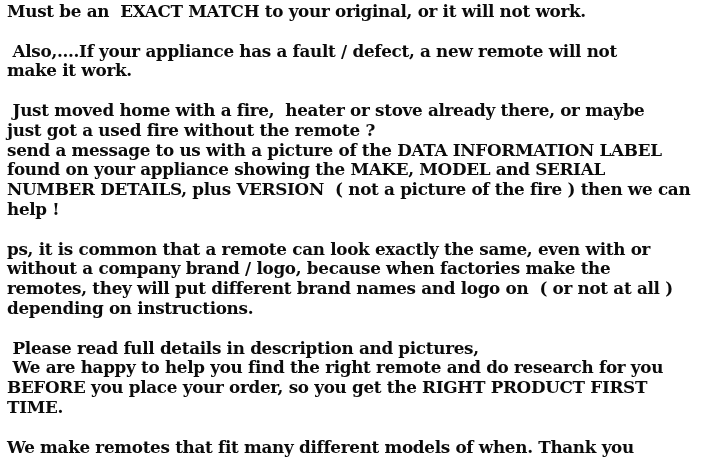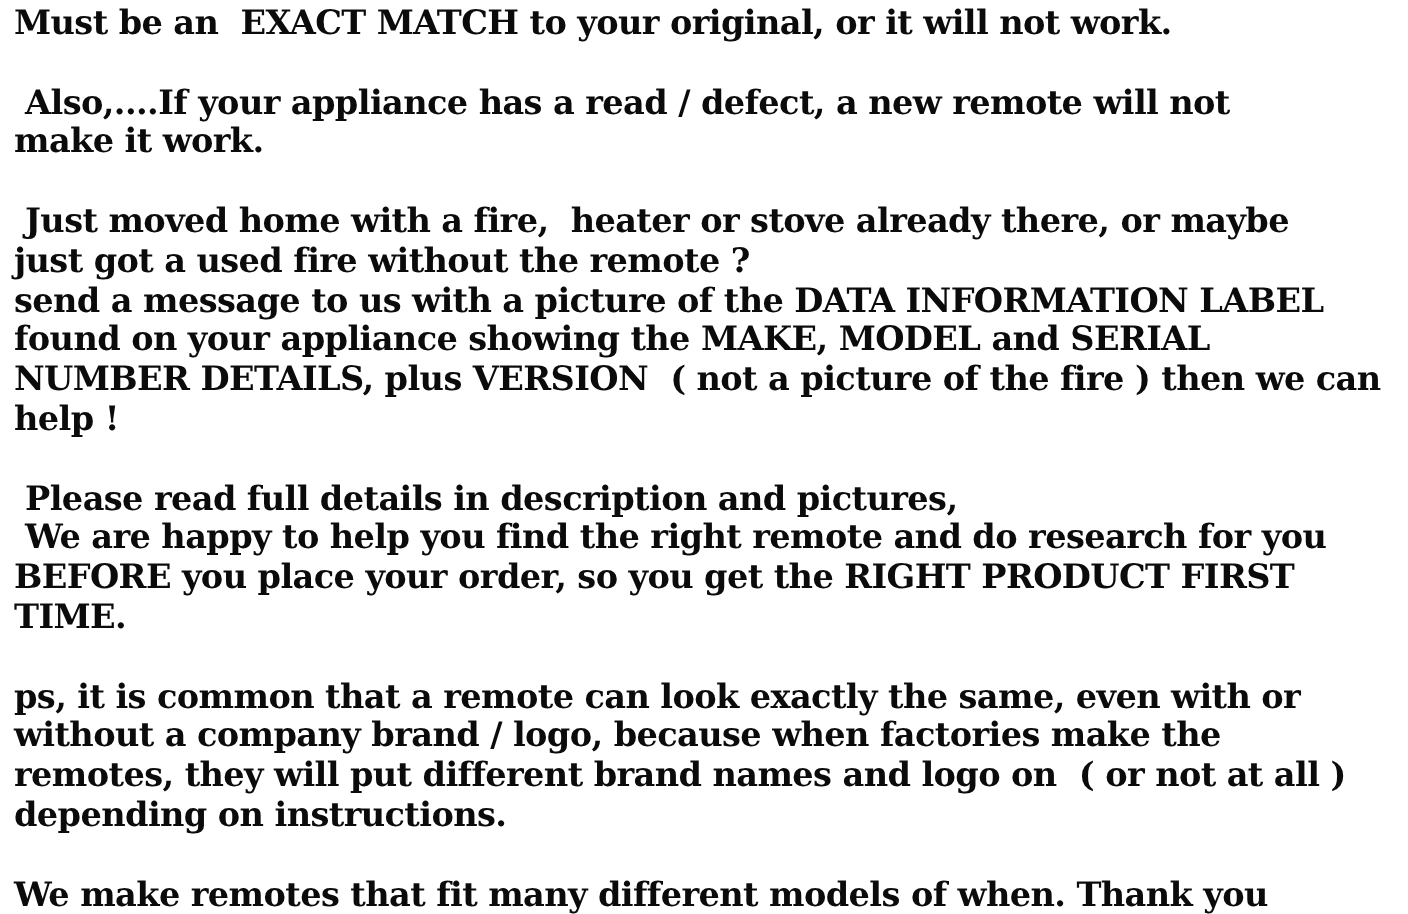--- a/index.html
+++ b/index.html
@@ -37,7 +37,7 @@
 
 <div class="doc">
   <div class="para">Must be an  EXACT MATCH to your original, or it will not work.</div>
-  <div class="para"> Also,....If your appliance has a read / defect, a new remote will not
+  <div class="para"> Also,....If your appliance has a fault / defect, a new remote will not
 make it work.</div>
   <div class="para"> Just moved home with a fire,  heater or stove already there, or maybe
 just got a used fire without the remote ?

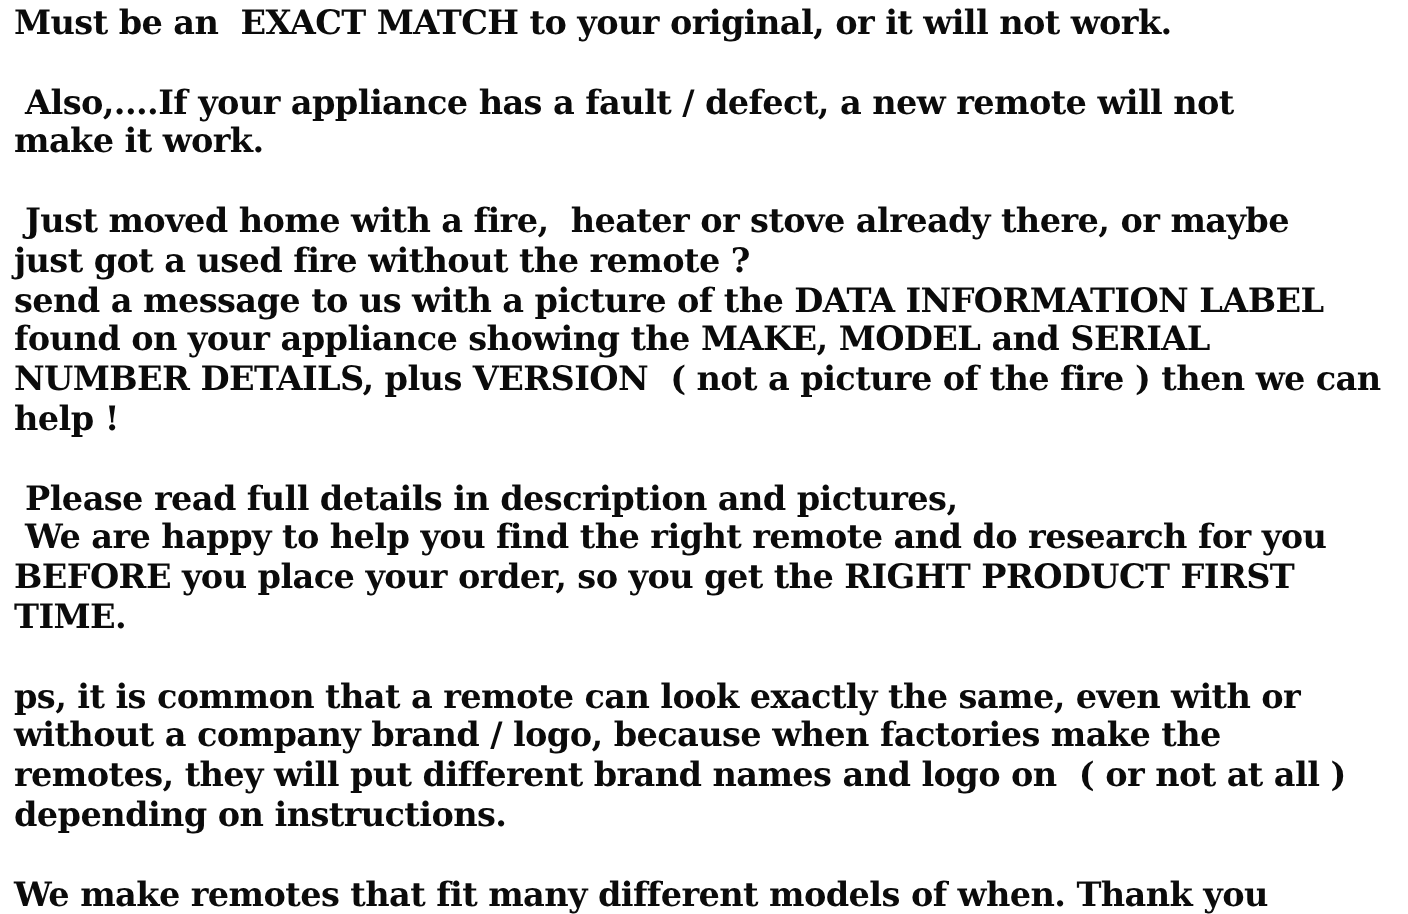--- a/index.html
+++ b/index.html
@@ -45,14 +45,14 @@
 found on your appliance showing the MAKE, MODEL and SERIAL
 NUMBER DETAILS, plus VERSION  ( not a picture of the fire ) then we can
 help !</div>
+  <div class="para">ps, it is common that a remote can look exactly the same, even with or
+without a company brand / logo, because when factories make the
+remotes, they will put different brand names and logo on  ( or not at all )
+depending on instructions.</div>
   <div class="para"> Please read full details in description and pictures,
  We are happy to help you find the right remote and do research for you
 BEFORE you place your order, so you get the RIGHT PRODUCT FIRST
 TIME.</div>
-  <div class="para">ps, it is common that a remote can look exactly the same, even with or
-without a company brand / logo, because when factories make the
-remotes, they will put different brand names and logo on  ( or not at all )
-depending on instructions.</div>
   <div class="para">We make remotes that fit many different models of when. Thank you</div>
 </div>
 

